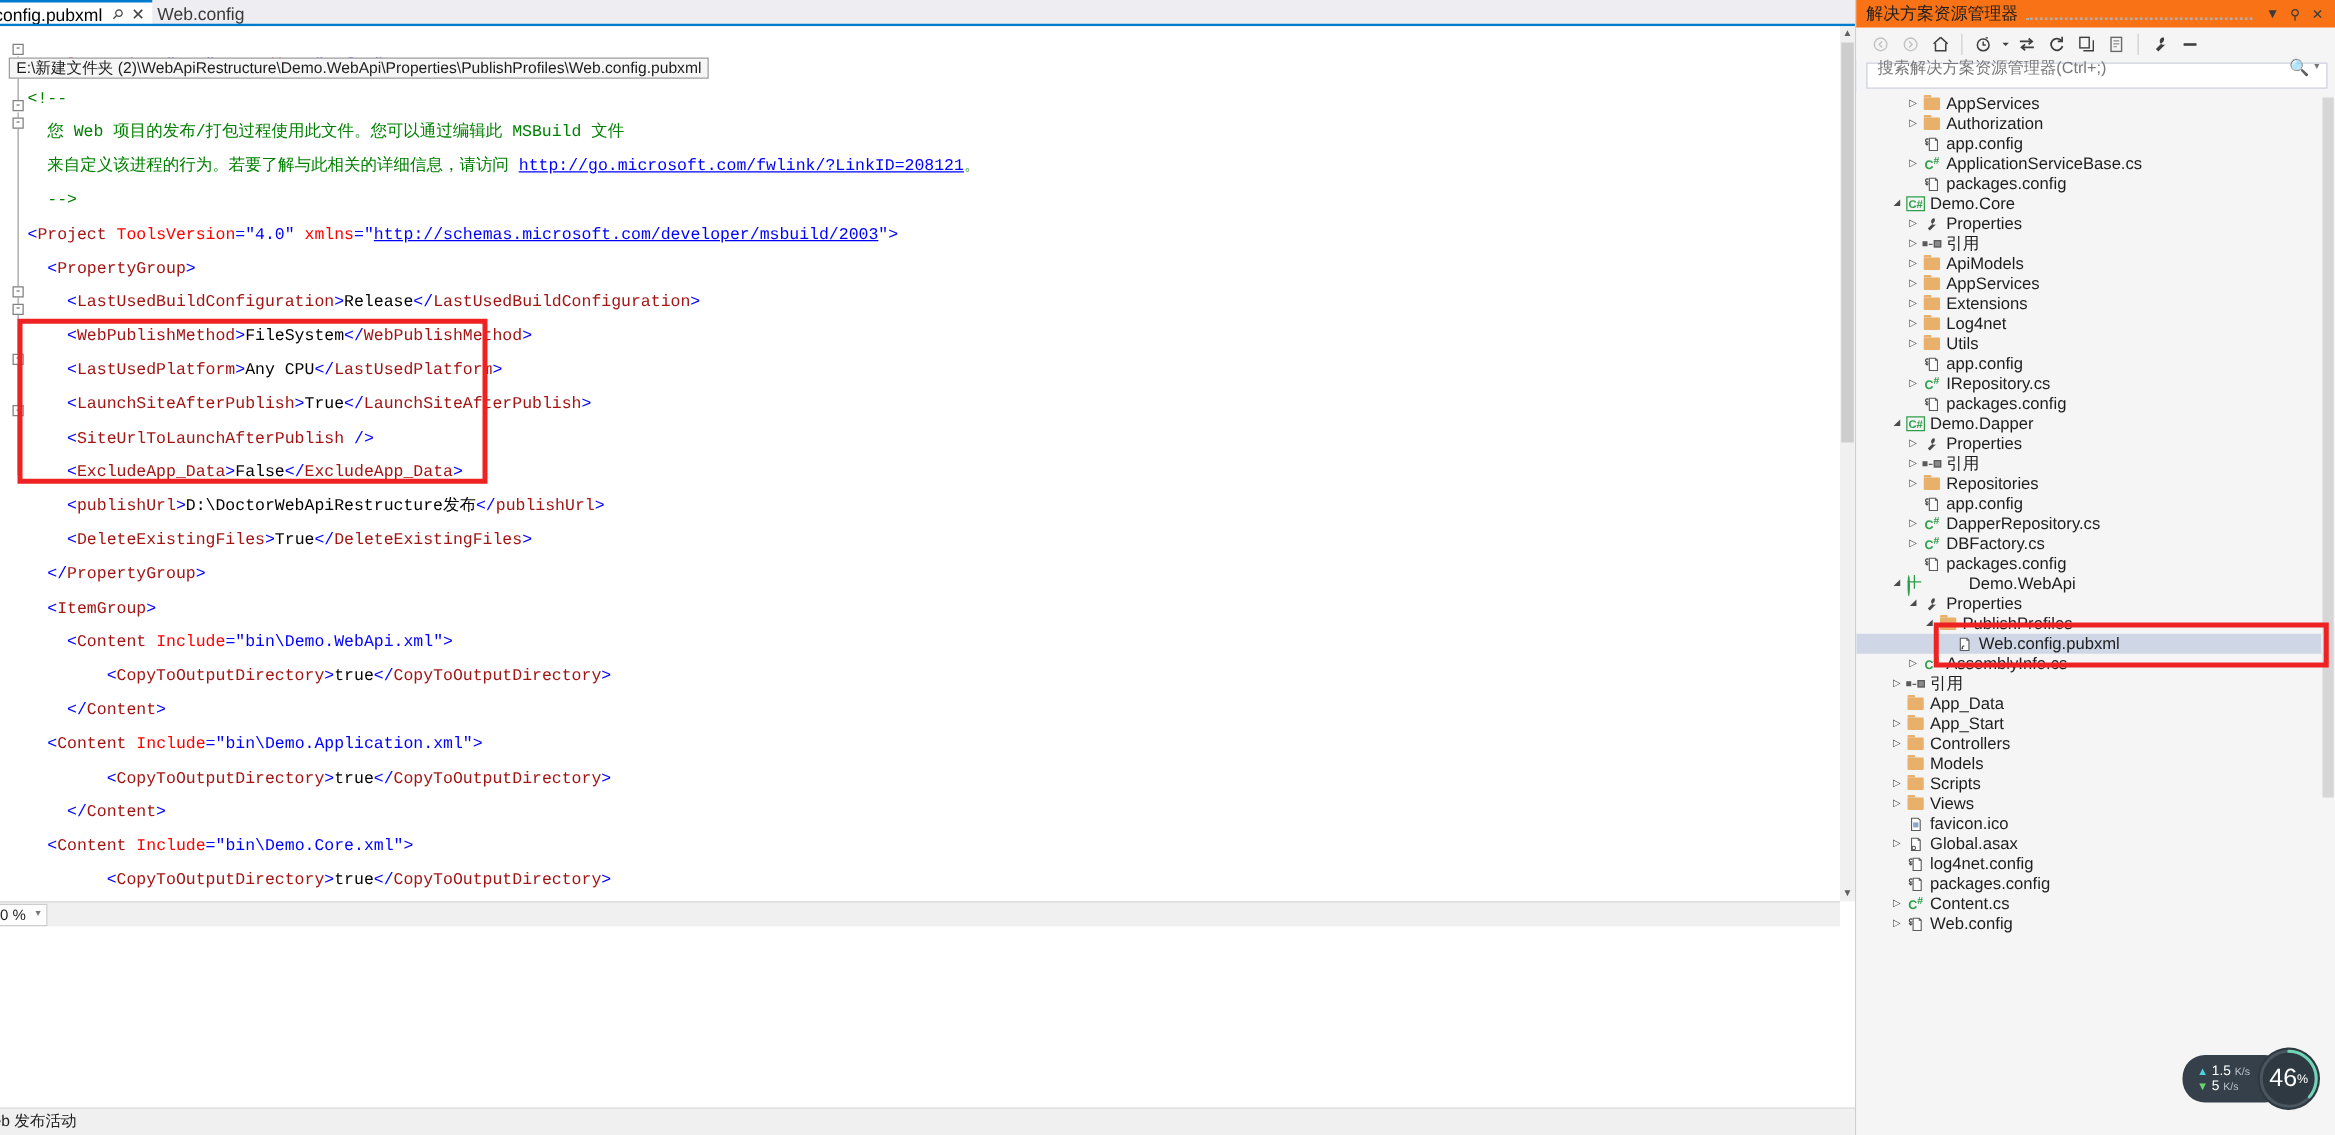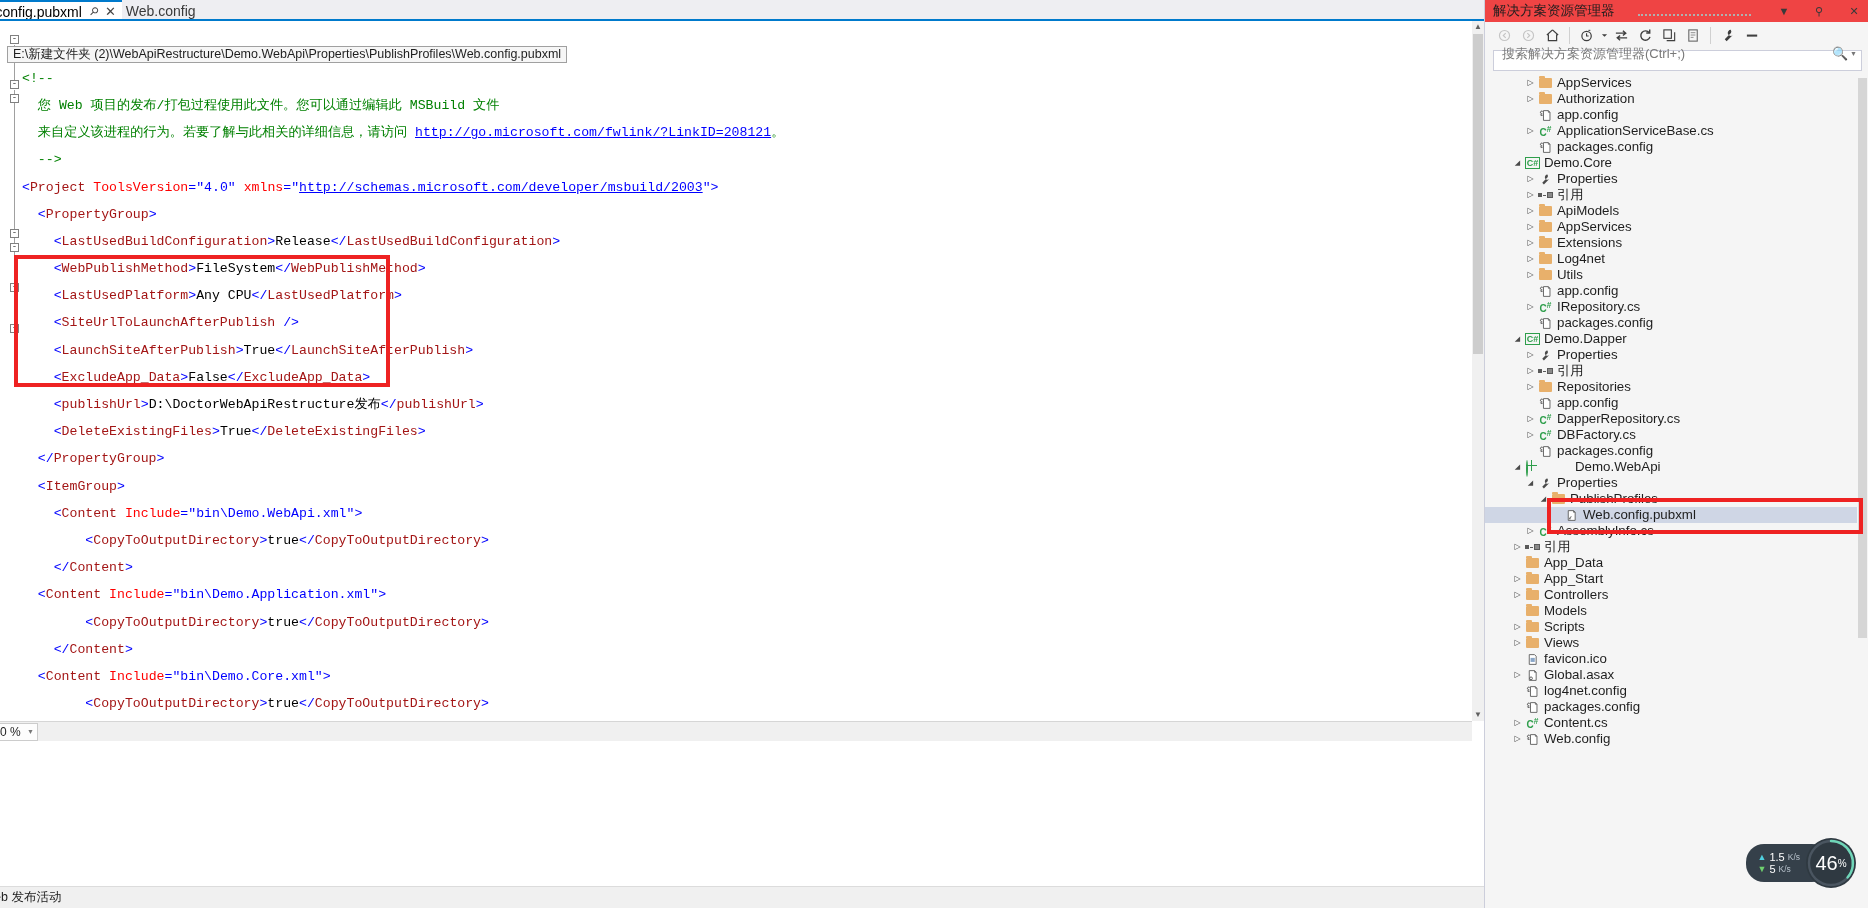--- a/index.html
+++ b/index.html
@@ -216,9 +216,8 @@
     padding: 0 6px 0 8px;
     font-size: 13.5px;
     color: #1e1e1e;
-    background: #ef4444;
+    background: #f97316;
     position: relative;
-    gap: 17px;
   }
   .se-title .t-label { white-space: nowrap; }
   .se-title .dots {

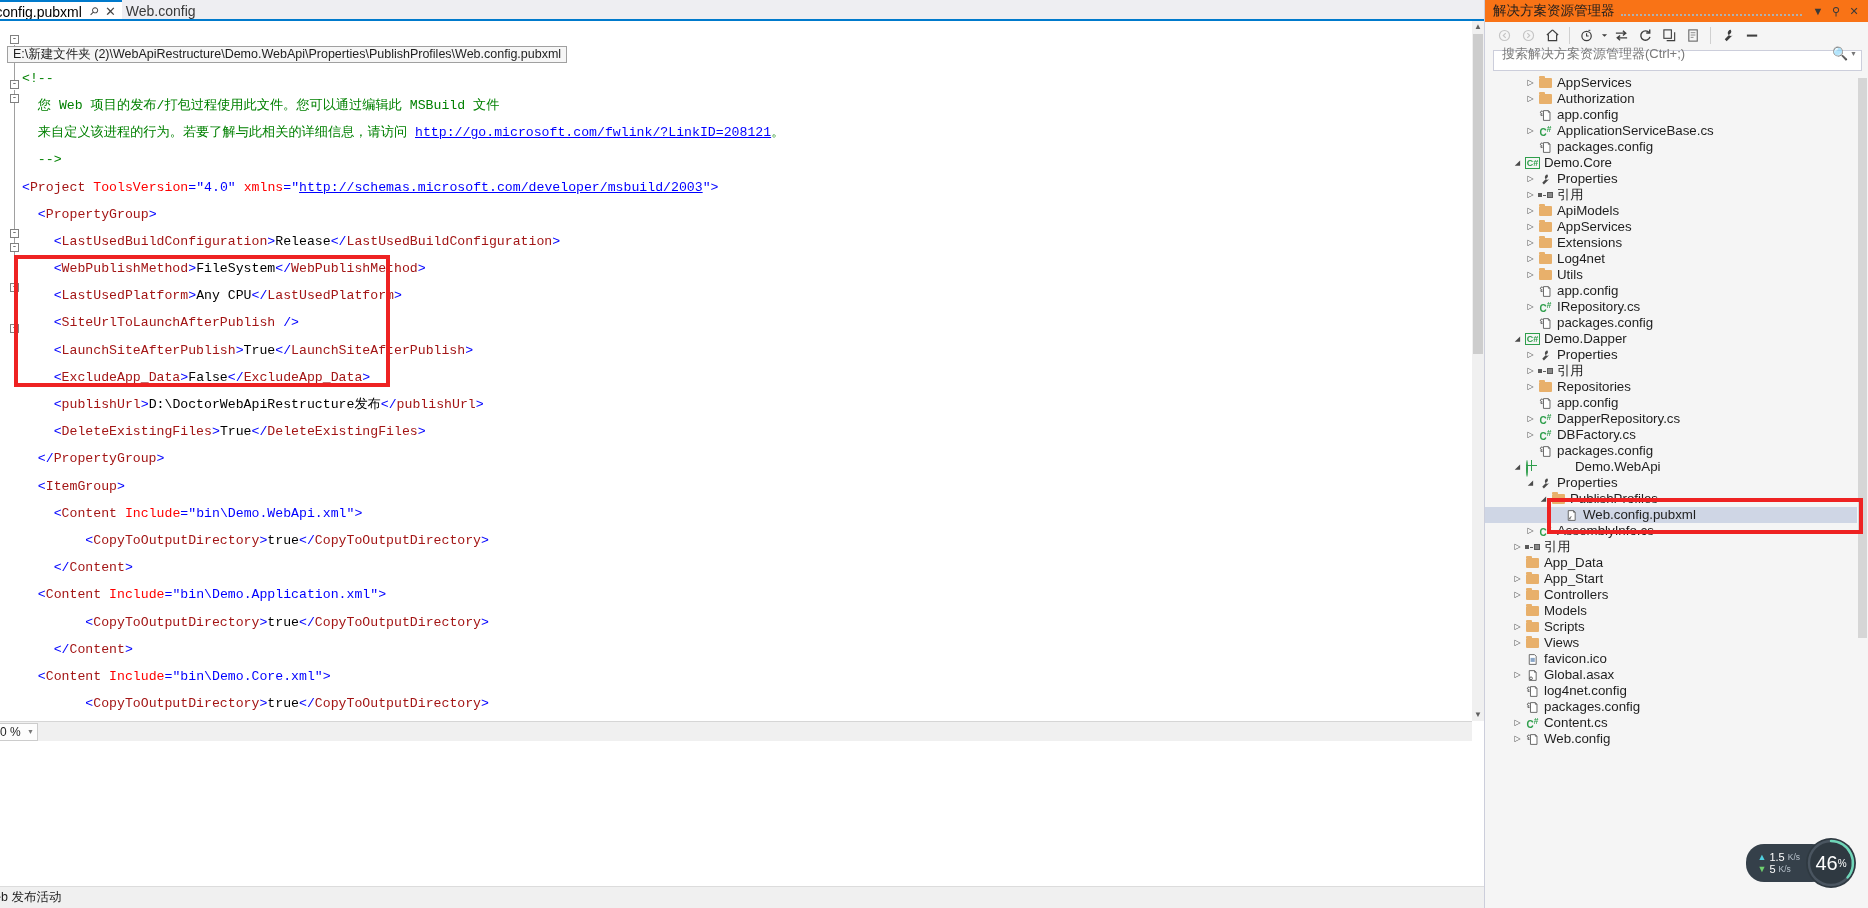--- a/index.html
+++ b/index.html
@@ -452,8 +452,8 @@
 <div class="cl">    <span class="tok-br">&lt;</span><span class="tok-tag">LastUsedBuildConfiguration</span><span class="tok-br">&gt;</span><span class="tok-txt">Release</span><span class="tok-br">&lt;/</span><span class="tok-tag">LastUsedBuildConfiguration</span><span class="tok-br">&gt;</span></div>
 <div class="cl">    <span class="tok-br">&lt;</span><span class="tok-tag">WebPublishMethod</span><span class="tok-br">&gt;</span><span class="tok-txt">FileSystem</span><span class="tok-br">&lt;/</span><span class="tok-tag">WebPublishMethod</span><span class="tok-br">&gt;</span></div>
 <div class="cl">    <span class="tok-br">&lt;</span><span class="tok-tag">LastUsedPlatform</span><span class="tok-br">&gt;</span><span class="tok-txt">Any CPU</span><span class="tok-br">&lt;/</span><span class="tok-tag">LastUsedPlatform</span><span class="tok-br">&gt;</span></div>
+<div class="cl">    <span class="tok-br">&lt;</span><span class="tok-tag">LaunchSiteAfterPublish</span><span class="tok-br">&gt;</span><span class="tok-txt">True</span><span class="tok-br">&lt;/</span><span class="tok-tag">LaunchSiteAfterPublish</span><span class="tok-br">&gt;</span></div>
 <div class="cl">    <span class="tok-br">&lt;</span><span class="tok-tag">SiteUrlToLaunchAfterPublish</span> <span class="tok-br">/&gt;</span></div>
-<div class="cl">    <span class="tok-br">&lt;</span><span class="tok-tag">LaunchSiteAfterPublish</span><span class="tok-br">&gt;</span><span class="tok-txt">True</span><span class="tok-br">&lt;/</span><span class="tok-tag">LaunchSiteAfterPublish</span><span class="tok-br">&gt;</span></div>
 <div class="cl">    <span class="tok-br">&lt;</span><span class="tok-tag">ExcludeApp_Data</span><span class="tok-br">&gt;</span><span class="tok-txt">False</span><span class="tok-br">&lt;/</span><span class="tok-tag">ExcludeApp_Data</span><span class="tok-br">&gt;</span></div>
 <div class="cl">    <span class="tok-br">&lt;</span><span class="tok-tag">publishUrl</span><span class="tok-br">&gt;</span><span class="tok-txt">D:\DoctorWebApiRestructure发布</span><span class="tok-br">&lt;/</span><span class="tok-tag">publishUrl</span><span class="tok-br">&gt;</span></div>
 <div class="cl">    <span class="tok-br">&lt;</span><span class="tok-tag">DeleteExistingFiles</span><span class="tok-br">&gt;</span><span class="tok-txt">True</span><span class="tok-br">&lt;/</span><span class="tok-tag">DeleteExistingFiles</span><span class="tok-br">&gt;</span></div>

